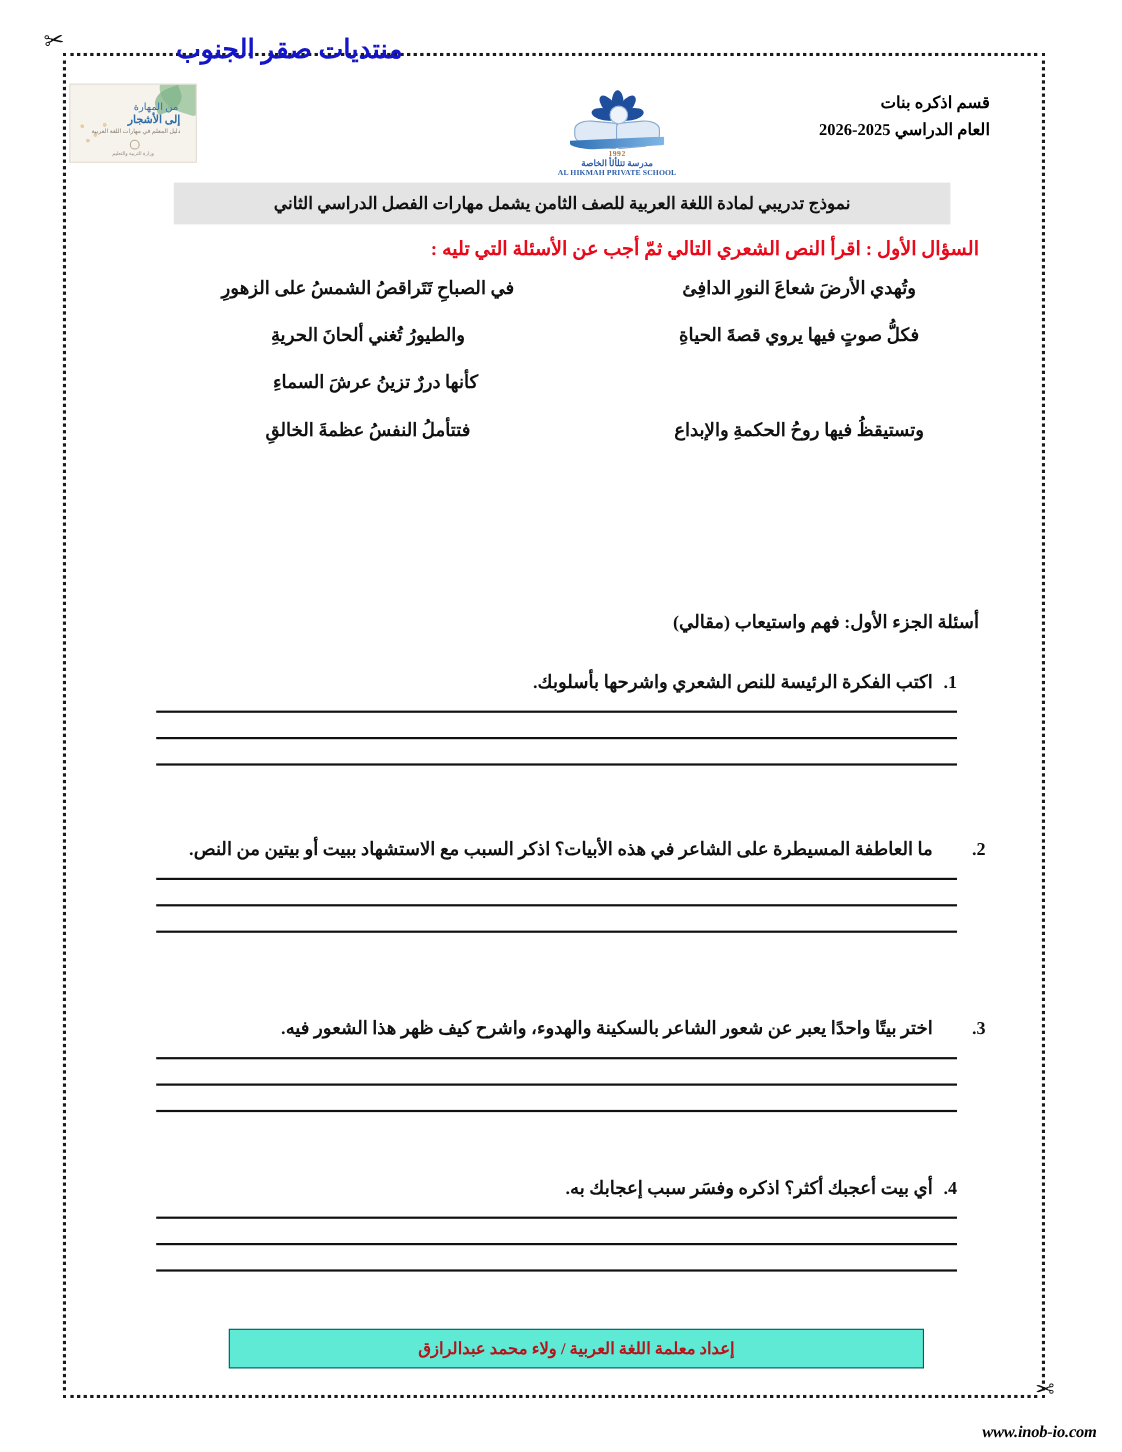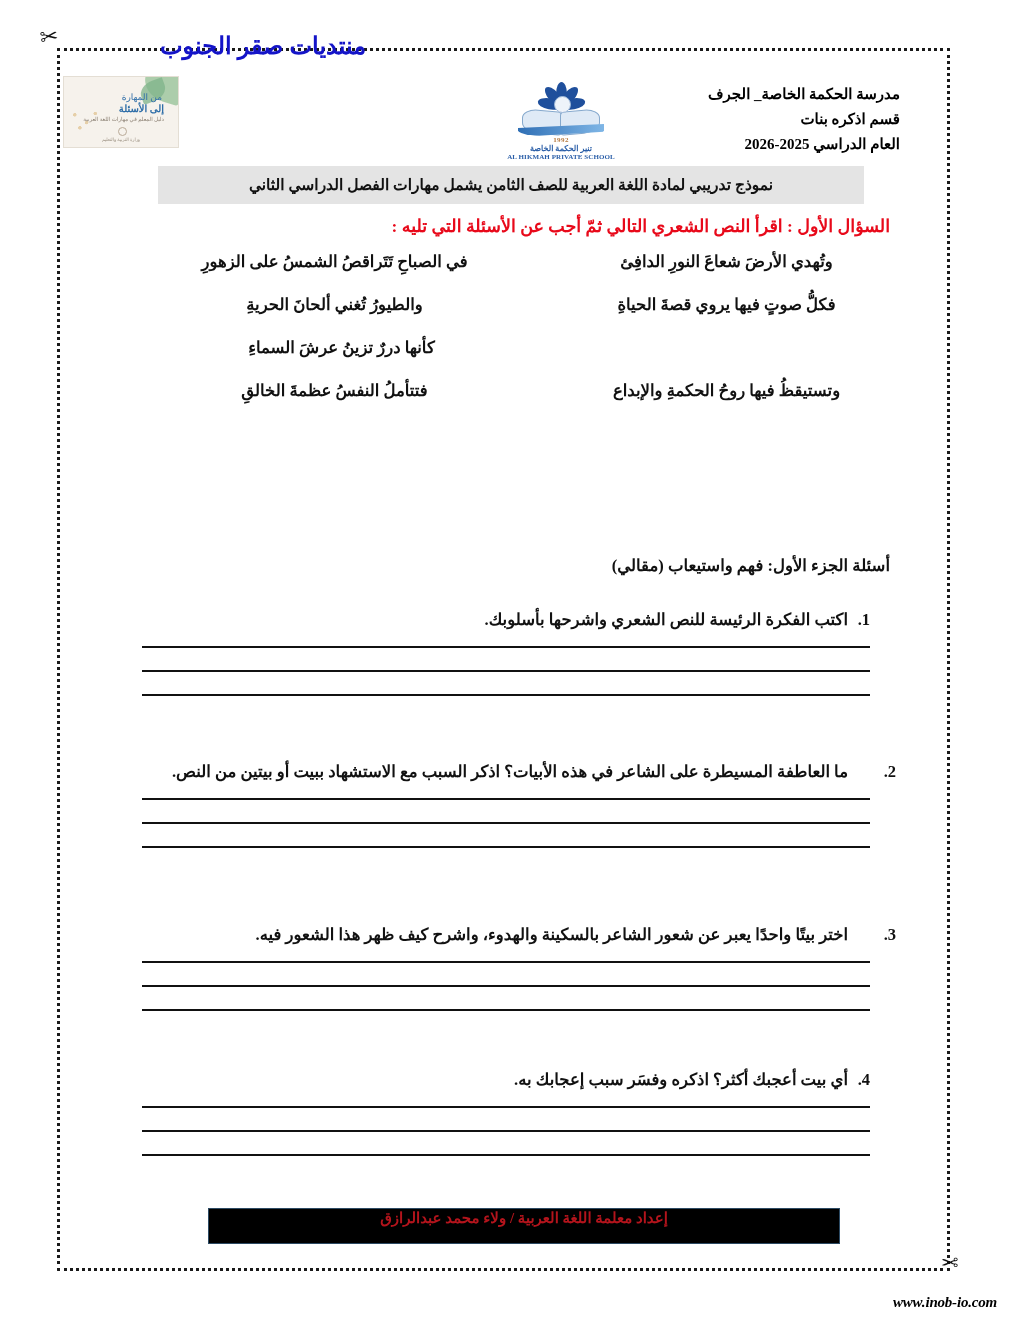--- a/index.html
+++ b/index.html
@@ -505,7 +505,6 @@
       <div class="logo-en">AL HIKMAH PRIVATE SCHOOL</div>
     </div>
     <div class="school-lines">
-      <div class="l1">مدرسة الحكمة الخاصة_ الجرف</div>
       <div class="l2">قسم اذكره بنات</div>
       <div class="l3">العام الدراسي 2025-2026</div>
     </div>

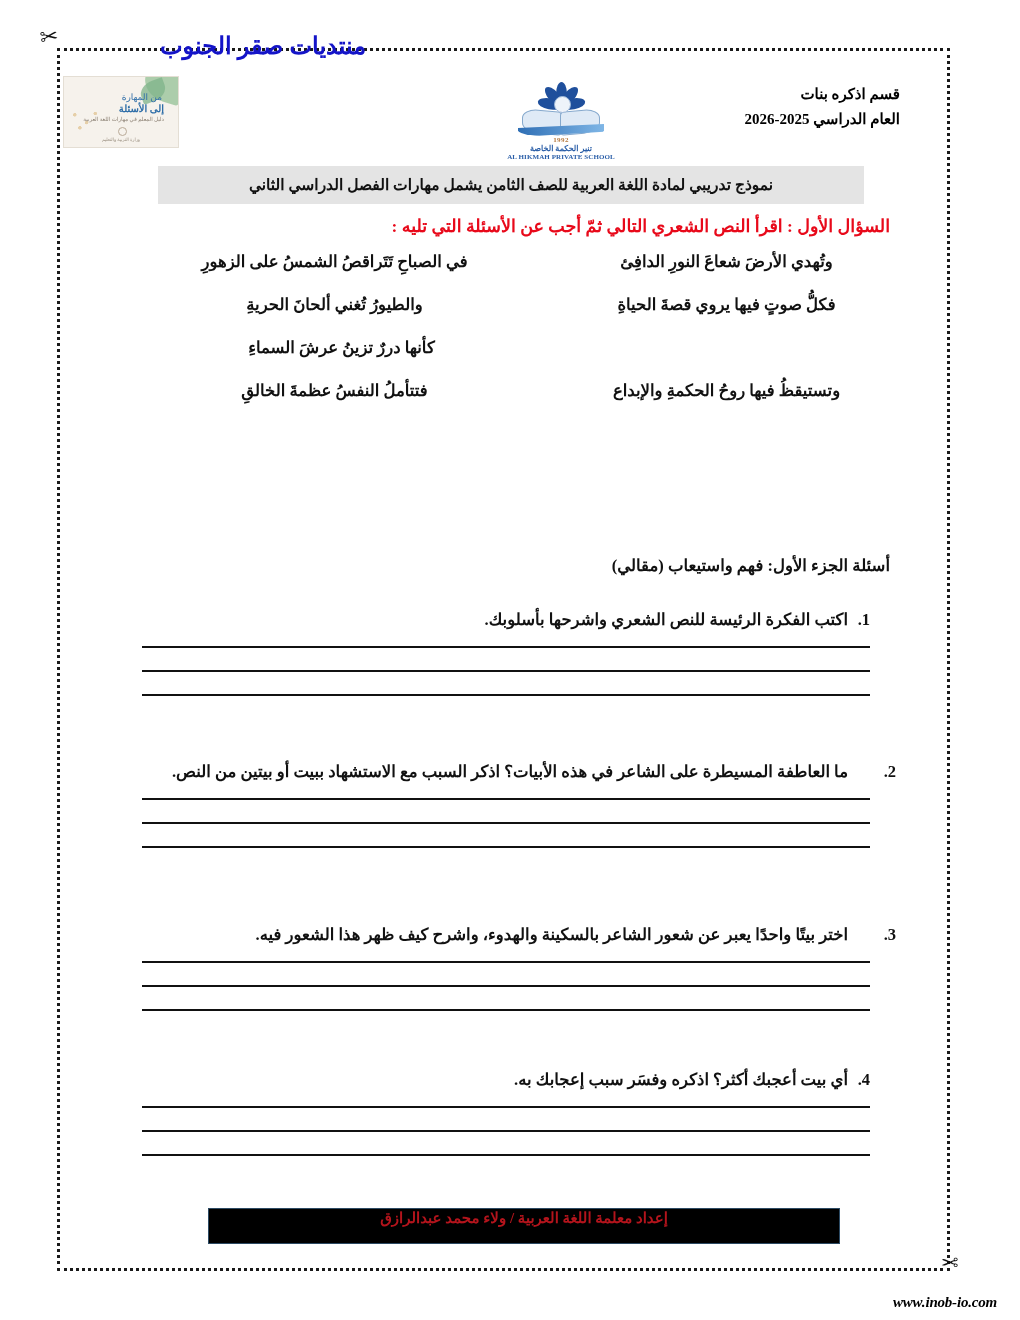--- a/index.html
+++ b/index.html
@@ -479,7 +479,7 @@
     <div class="bt-leaf2"></div>
     <div class="bt-grain"></div>
     <div class="bt-line1">من المهارة</div>
-    <div class="bt-line2">إلى الأسئلة</div>
+    <div class="bt-line2">إلى الأشجار</div>
     <div class="bt-line3">دليل المعلم في مهارات اللغة العربية</div>
     <div class="bt-dot"></div>
     <div class="bt-foot">وزارة التربية والتعليم</div>

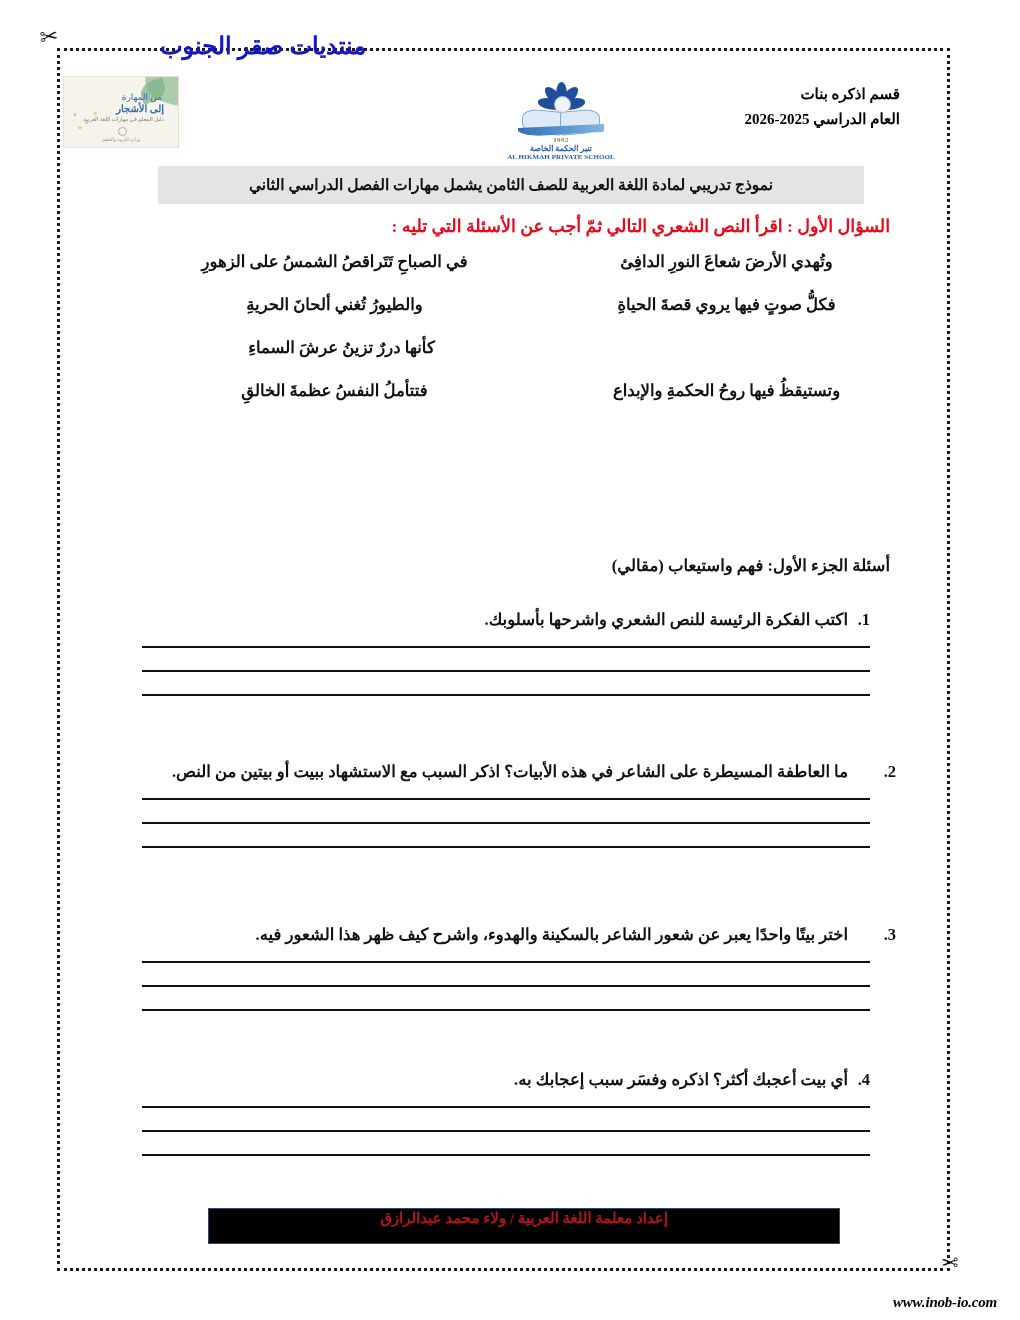--- a/index.html
+++ b/index.html
@@ -501,7 +501,7 @@
       </div>
       <div class="logo-wave"></div>
       <div class="logo-year">1992</div>
-      <div class="logo-ar">تنير الحكمة الخاصة</div>
+      <div class="logo-ar">مدرسة تتلألأ الخاصة</div>
       <div class="logo-en">AL HIKMAH PRIVATE SCHOOL</div>
     </div>
     <div class="school-lines">

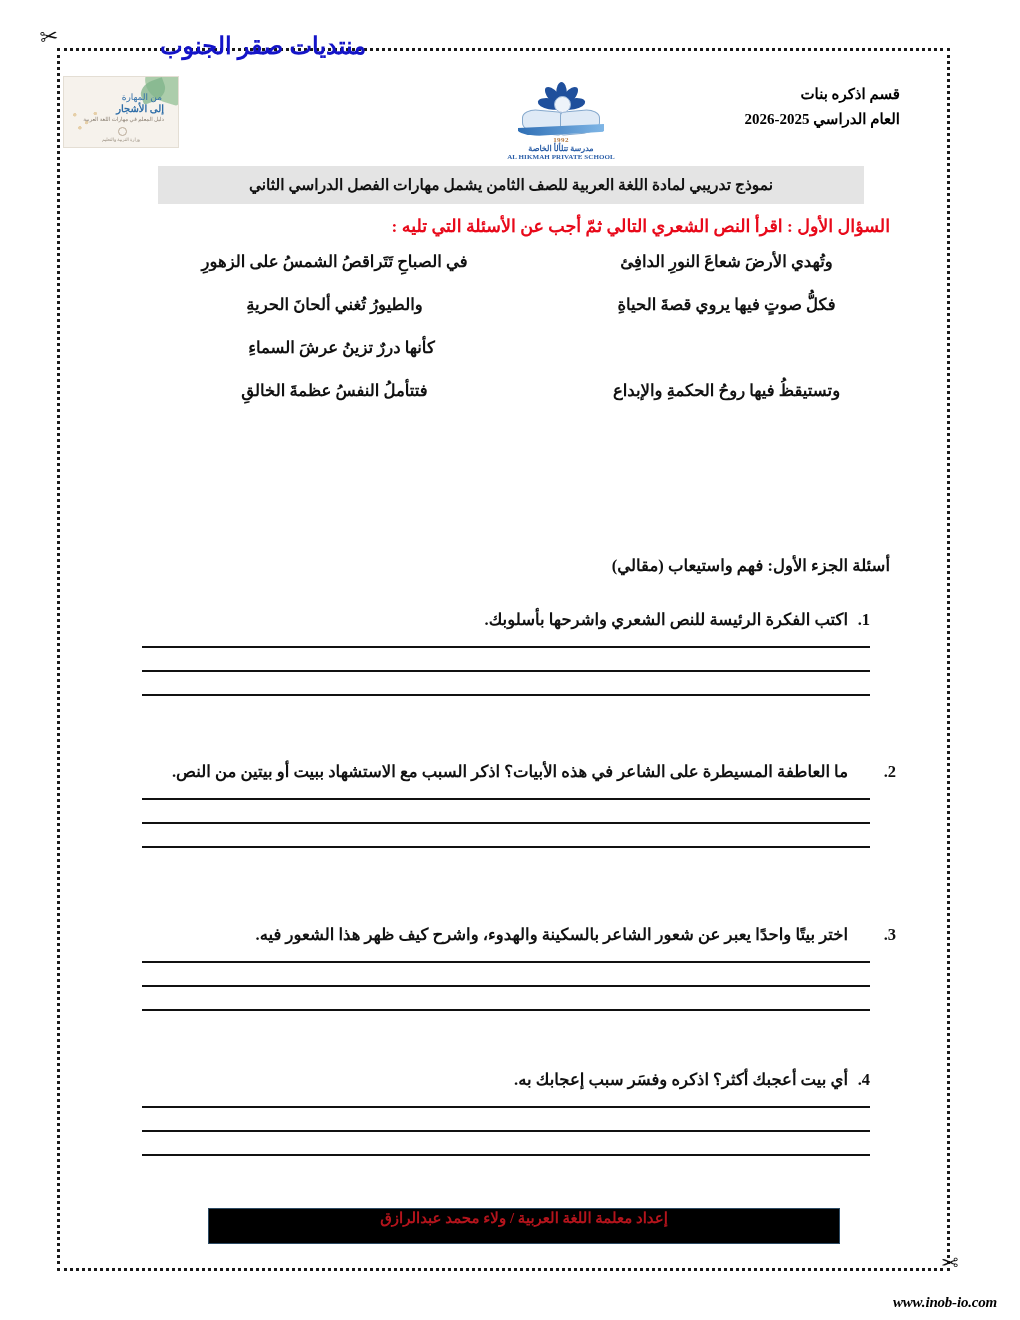--- a/index.html
+++ b/index.html
@@ -446,9 +446,10 @@
     top: 1208px;
     width: 630px;
     height: 34px;
-    background: #000000;
+    background: #5eead4;
     border: 1.5px solid #2c4a63;
     display: flex;
+    align-items: center;
     justify-content: center;
     z-index: 15;
   }

